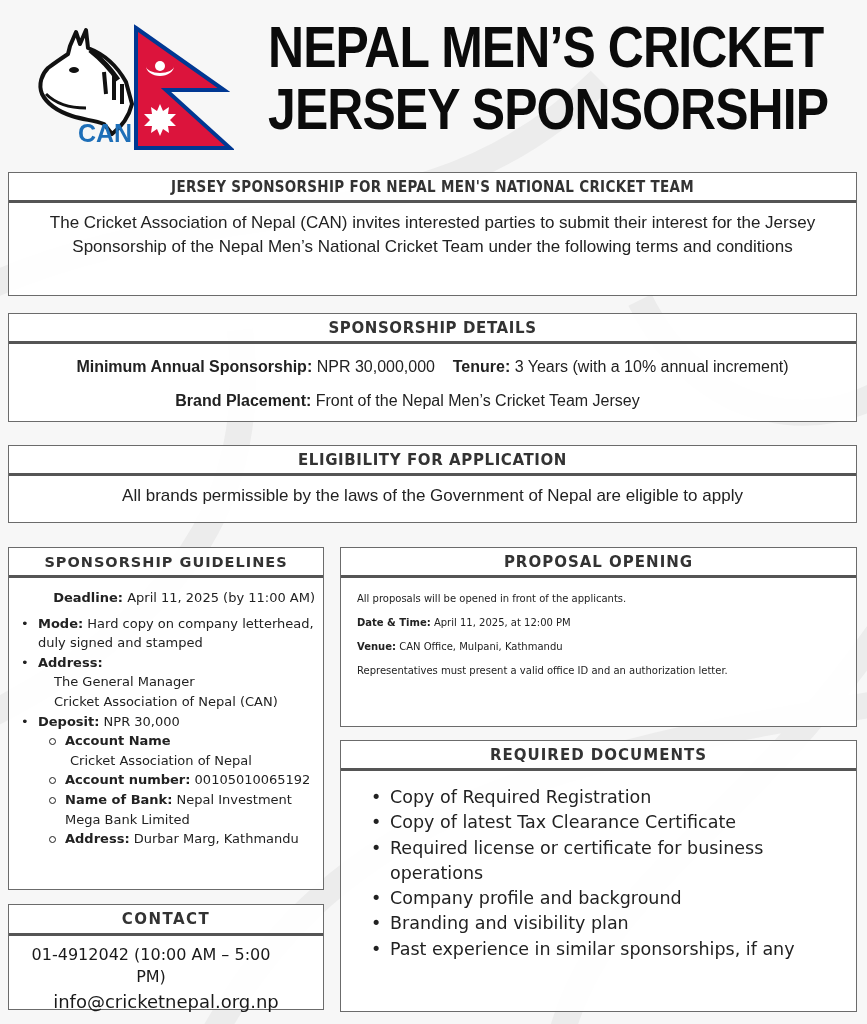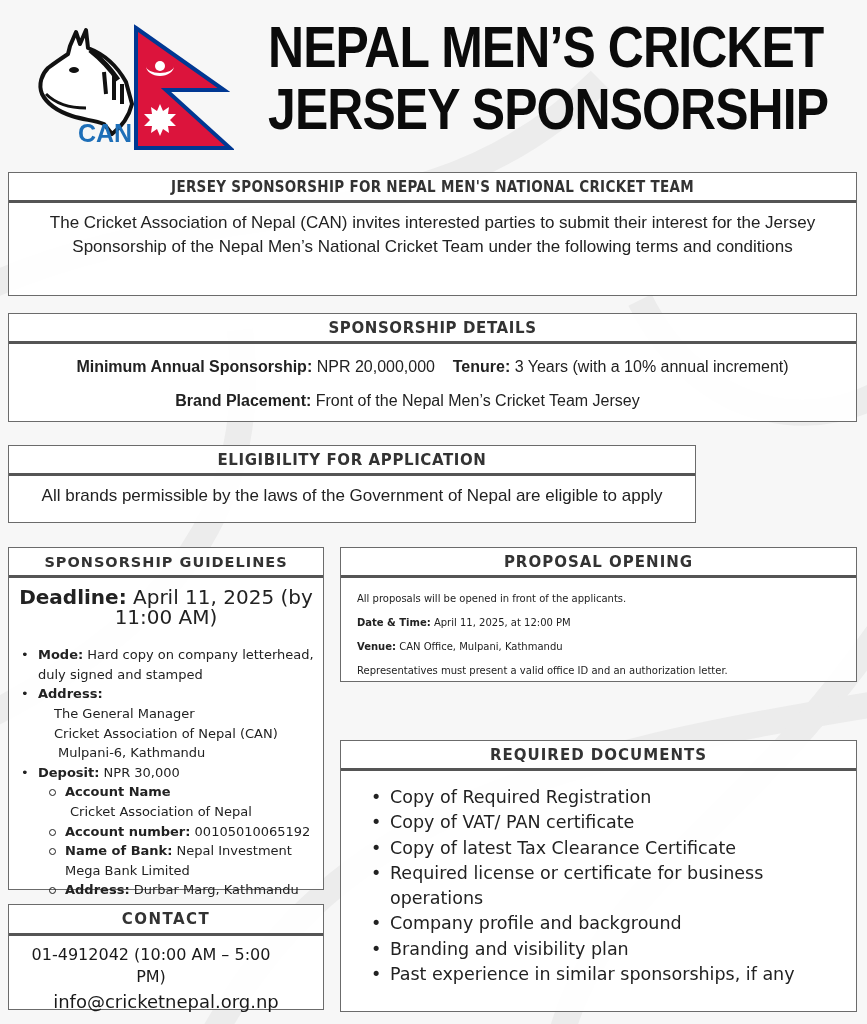--- a/index.html
+++ b/index.html
@@ -140,7 +140,7 @@
   <div class="box-head">SPONSORSHIP DETAILS</div>
   <div class="box-body center">
     <div>
-      <span class="b">Minimum Annual Sponsorship:</span><span> NPR 20,000,000</span>
+      <span class="b">Minimum Annual Sponsorship:</span><span> NPR 30,000,000</span>
       &nbsp;&nbsp;
       <span class="b">Tenure:</span><span> 3 Years (with a 10% annual increment)</span>
     </div>

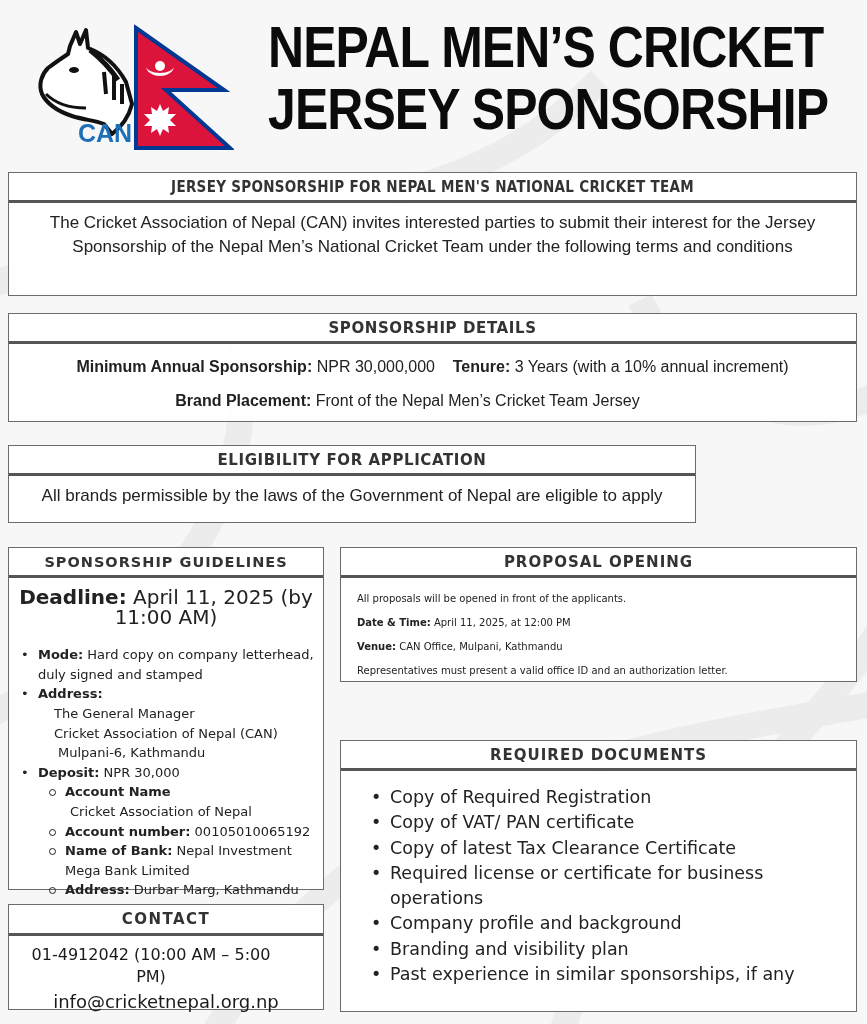--- a/index.html
+++ b/index.html
@@ -51,7 +51,7 @@
   #b-details { left: 8px; top: 313px; width: 849px; height: 109px; }
   #b-details .box-body { font-family: "Liberation Sans", sans-serif; font-size: 16px; line-height: 34px; color: #222; padding: 6px 10px; }
 
-  #b-elig { left: 8px; top: 445px; width: 688px; height: 78px; }
+  #b-elig { left: 8px; top: 445px; width: 849px; height: 78px; }
   #b-elig .box-body { font-family: "Liberation Sans", sans-serif; font-size: 17px; line-height: 24px; color: #222; padding: 8px 10px; }
 
   #b-sub { left: 8px; top: 547px; width: 316px; height: 343px; }

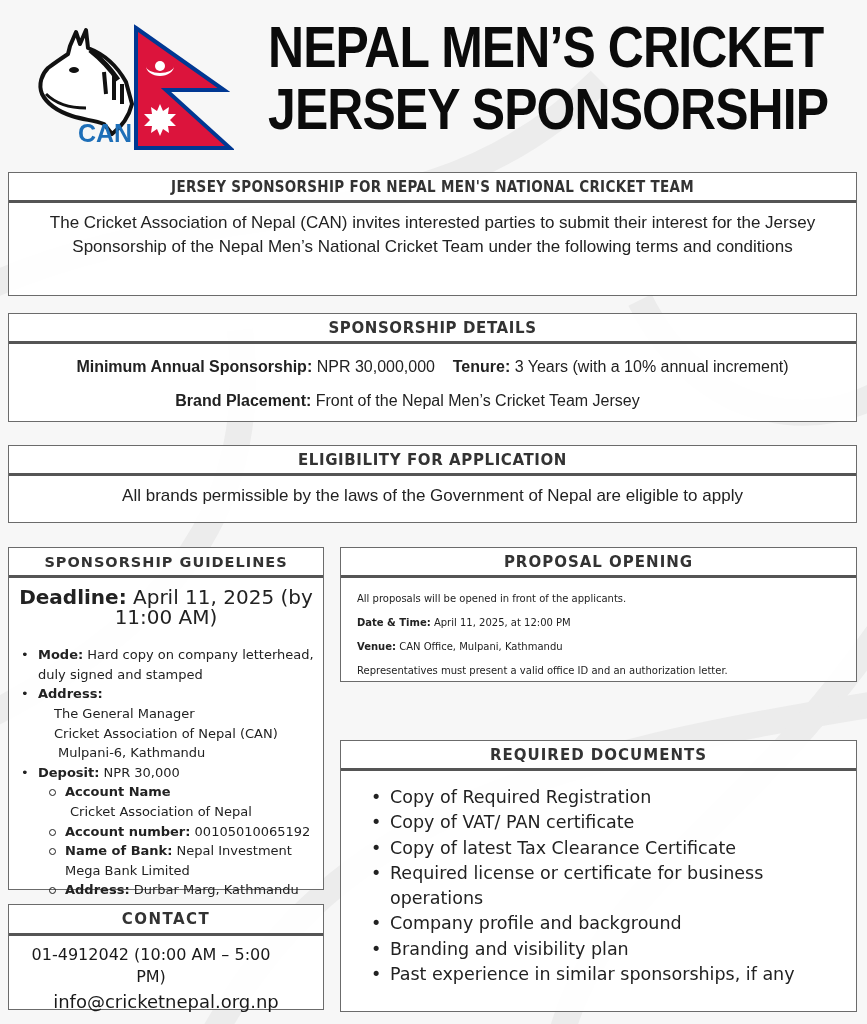--- a/index.html
+++ b/index.html
@@ -73,7 +73,7 @@
   .phone { font-size: 16px; line-height: 22px; margin-right: 30px; }
   .email { font-size: 18px; line-height: 28px; }
 
-  #b-prop { left: 340px; top: 547px; width: 517px; height: 135px; }
+  #b-prop { left: 340px; top: 547px; width: 517px; height: 180px; }
   #b-prop .box-head { letter-spacing: 1px; }
   #b-prop .box-body { font-size: 10px; line-height: 24px; padding: 9px 16px; color: #222; }
 

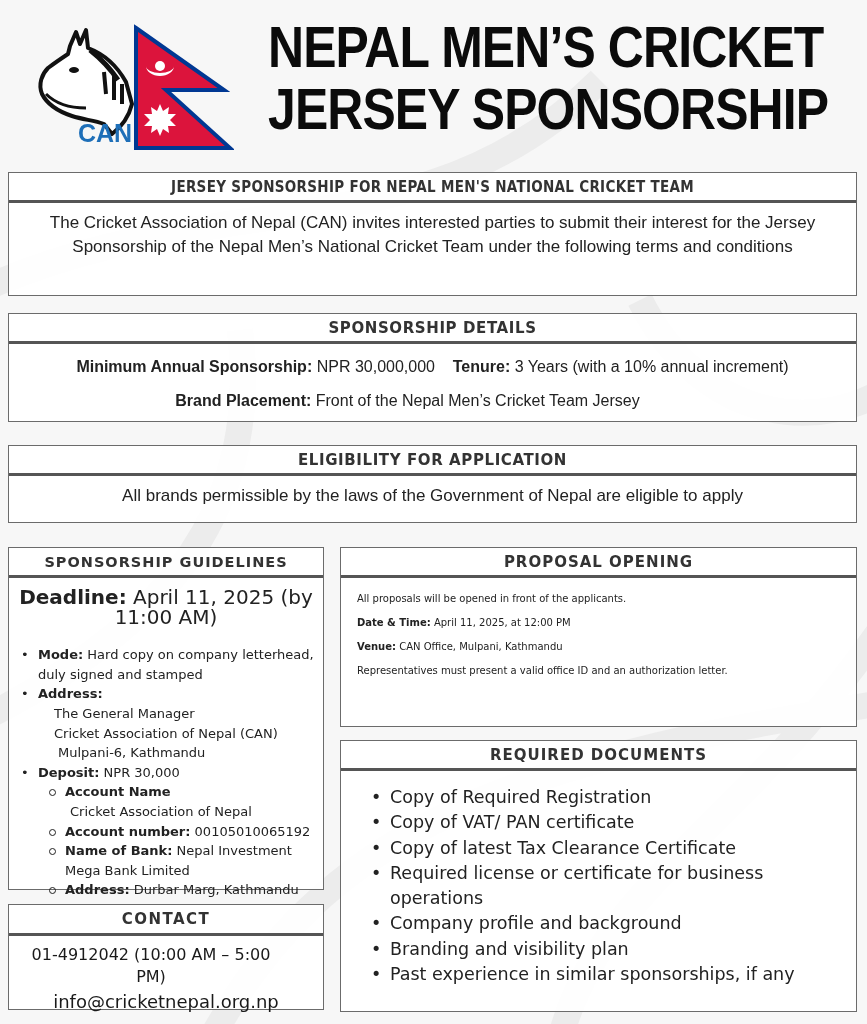--- a/index.html
+++ b/index.html
@@ -57,7 +57,7 @@
   #b-sub { left: 8px; top: 547px; width: 316px; height: 343px; }
   #b-sub .box-head { font-size: 14.5px; letter-spacing: 1px; }
   #b-sub .box-body { font-size: 13px; line-height: 19.6px; padding: 10px 8px 0 8px; color: #222; }
-  .deadline { font-size: 20px; text-align: center; margin-bottom: 18px; }
+  .deadline { font-size: 13px; text-align: right; margin-bottom: 6px; }
   ul.l1 { list-style: none; }
   ul.l1 > li { position: relative; padding-left: 21px; }
   ul.l1 > li::before { content: "\2022"; position: absolute; left: 4px; top: 0; font-size: 13px; }

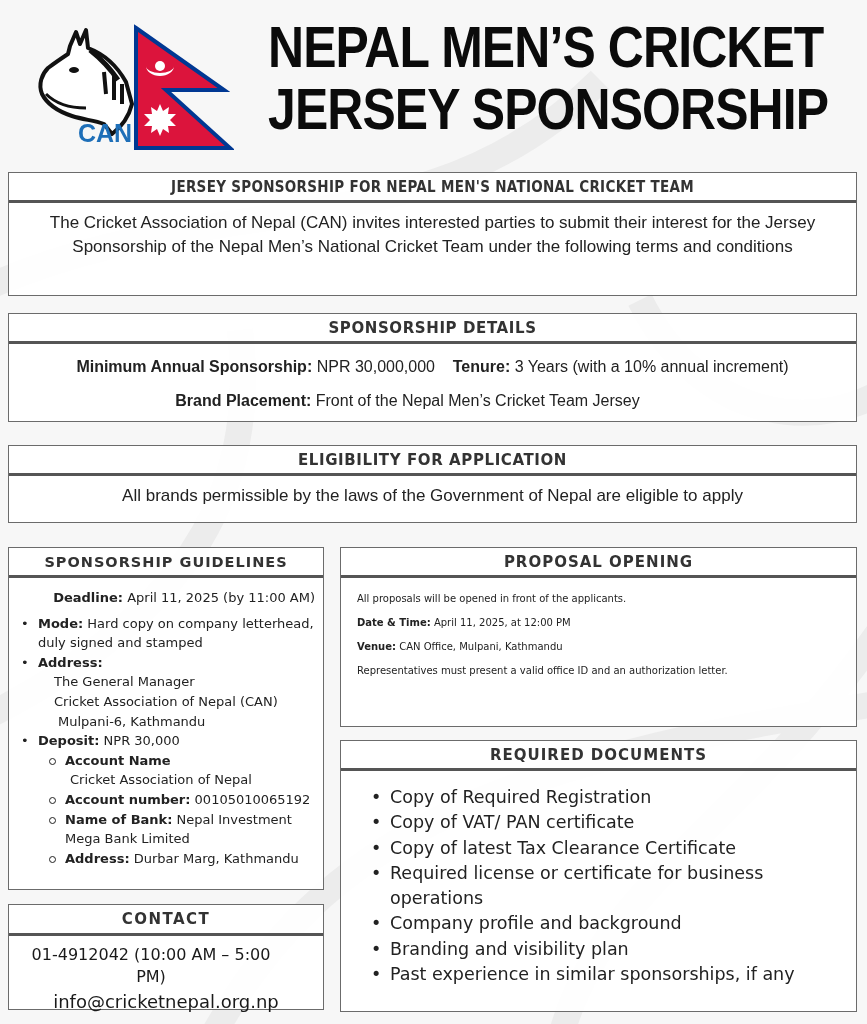--- a/index.html
+++ b/index.html
@@ -169,7 +169,6 @@
         <span class="b">Address:</span>
         <div class="addr-line">The General Manager</div>
         <div class="addr-line">Cricket Association of Nepal (CAN)</div>
-        <div class="addr-line" style="padding-left:20px;">Mulpani-6, Kathmandu</div>
       </li>
       <li>
         <span class="b">Deposit:</span><span> NPR 30,000</span>

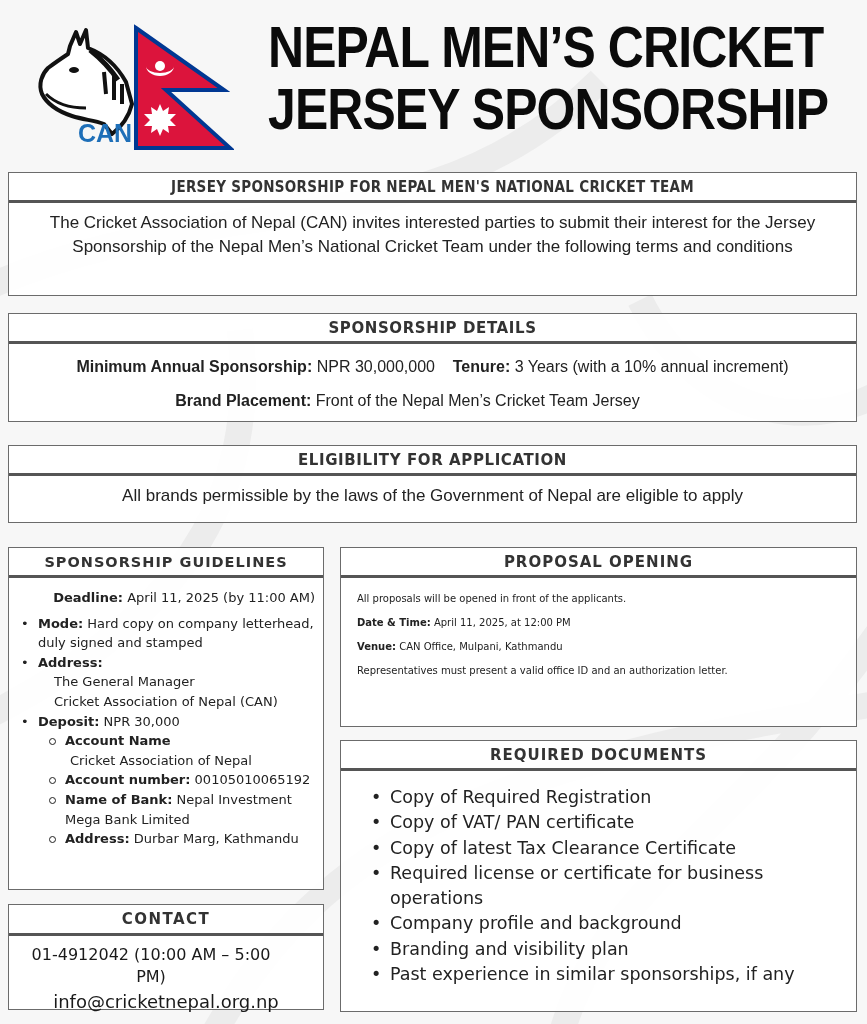--- a/index.html
+++ b/index.html
@@ -219,7 +219,6 @@
   <div class="box-body">
     <ul>
       <li>Copy of Required Registration</li>
-      <li>Copy of VAT/ PAN certificate</li>
       <li>Copy of latest Tax Clearance Certificate</li>
       <li>Required license or certificate for business operations</li>
       <li>Company profile and background</li>

